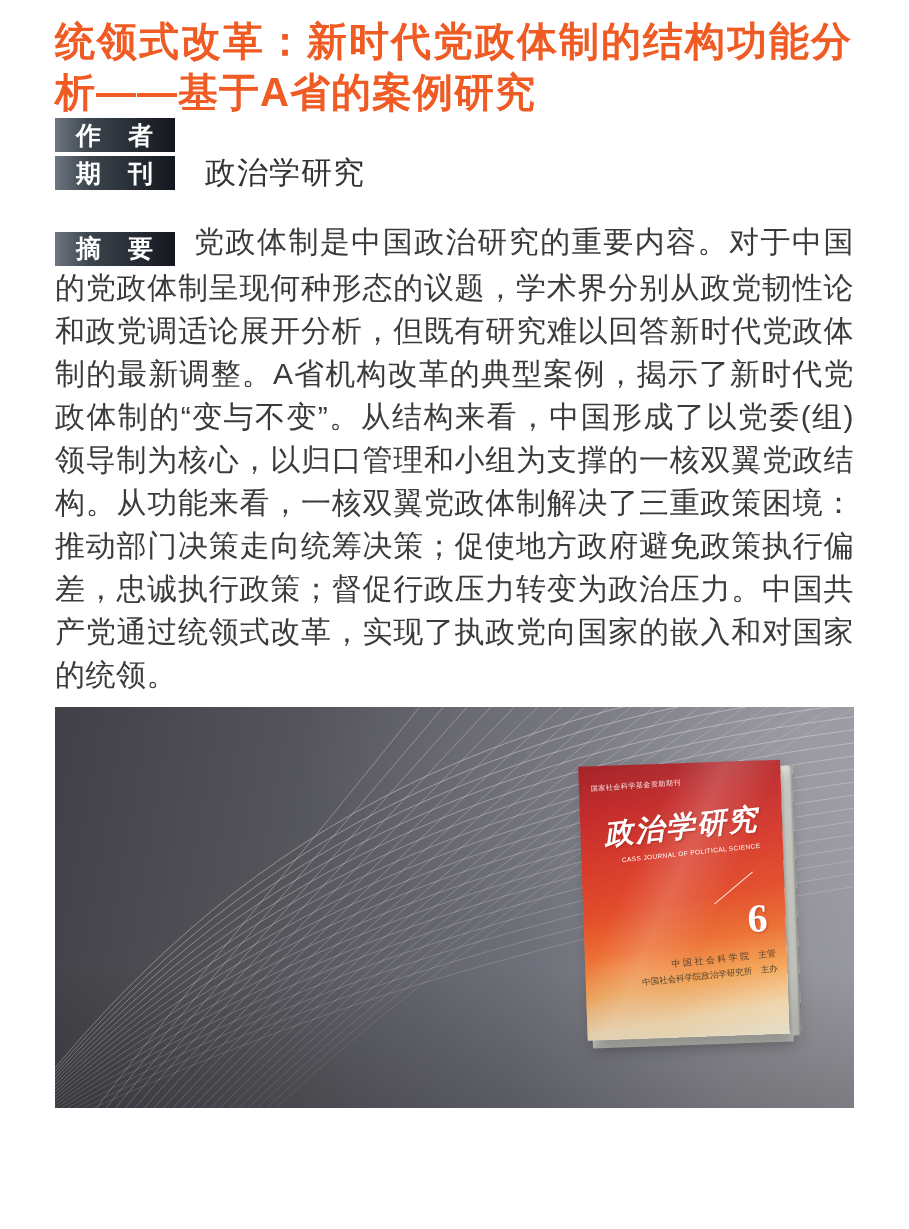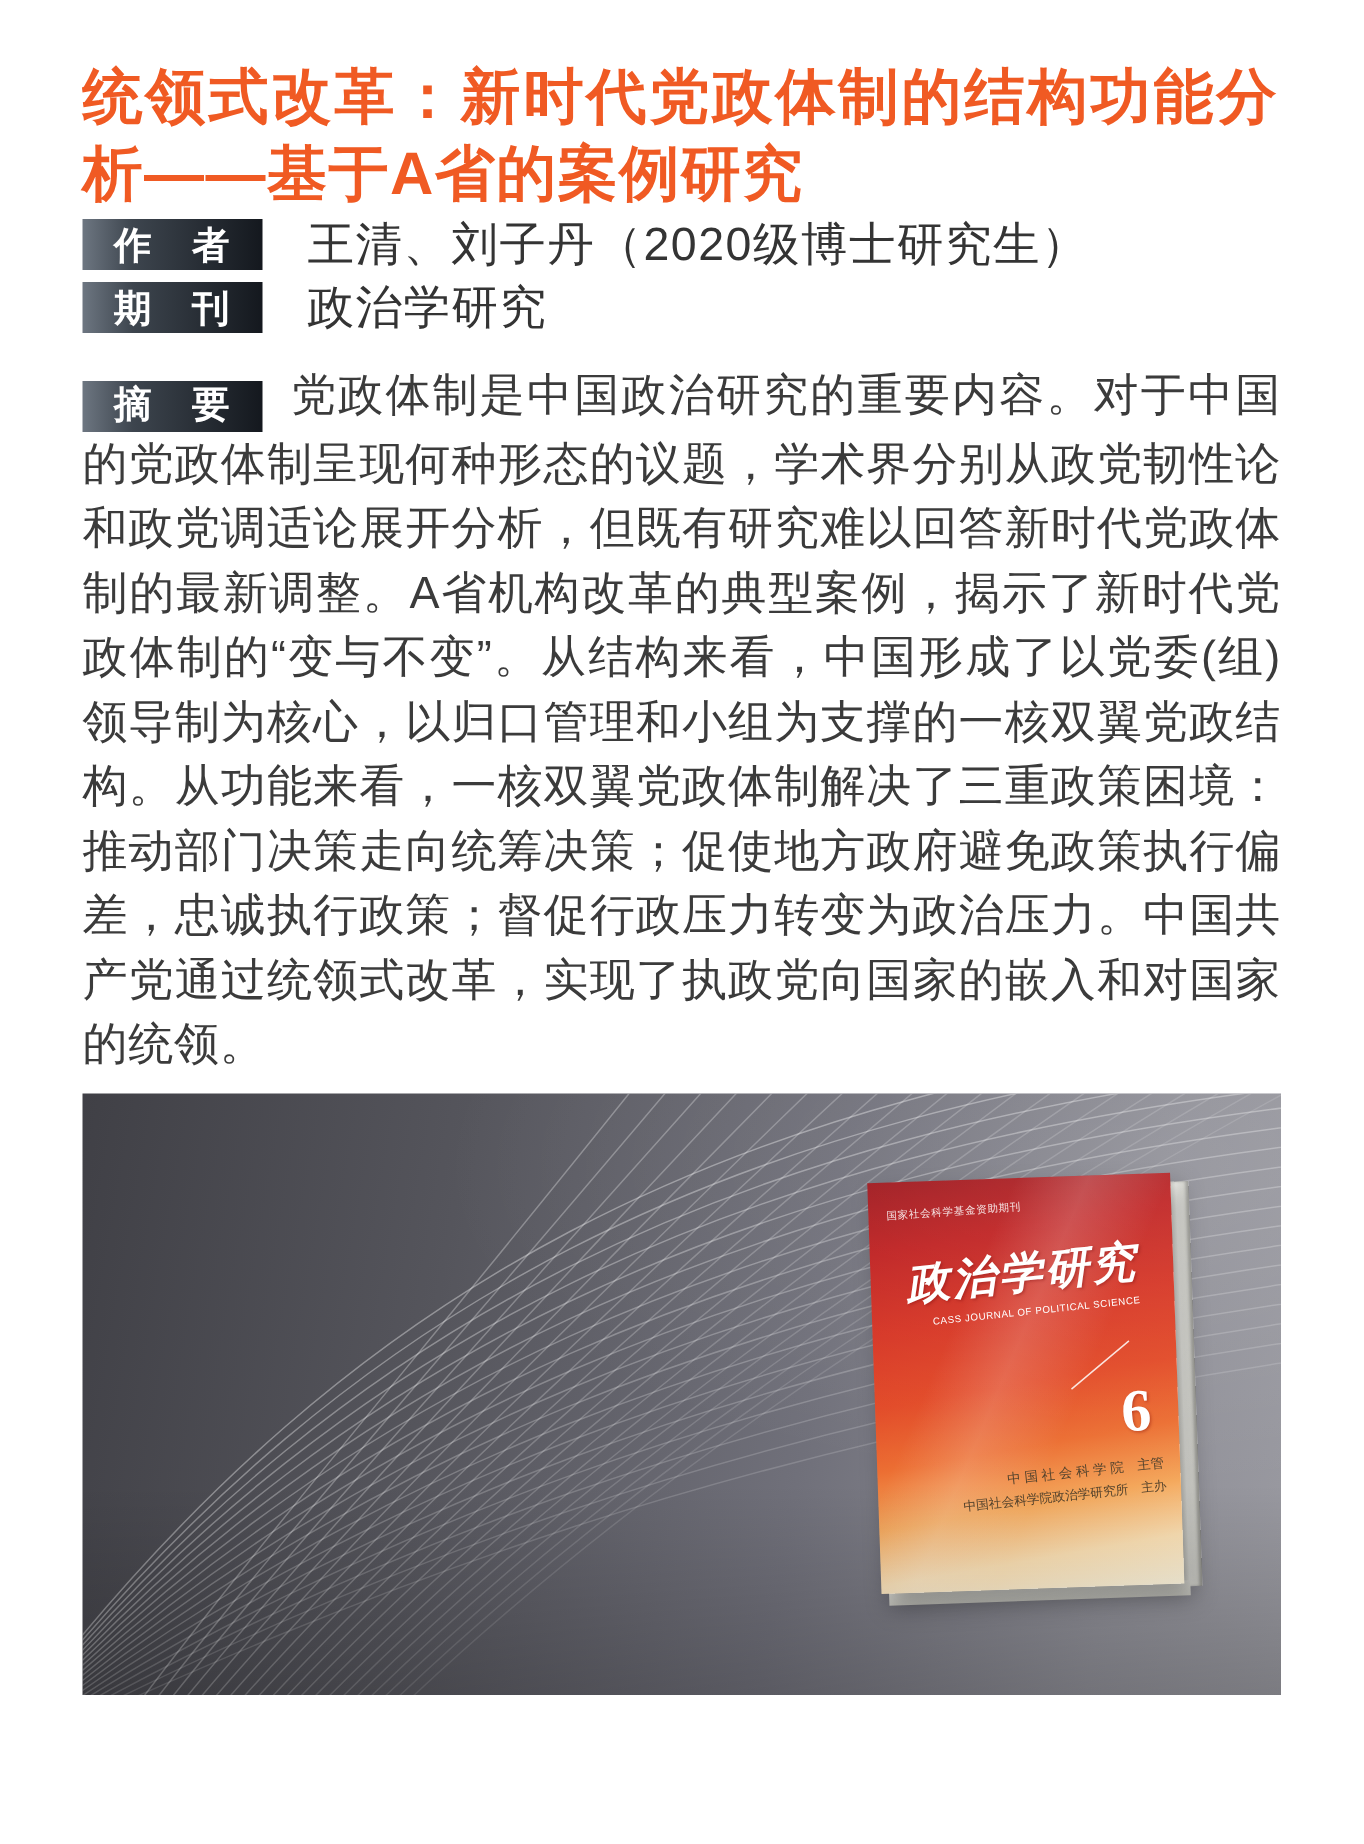--- a/index.html
+++ b/index.html
@@ -8,7 +8,7 @@
     font-family:"Liberation Sans","DejaVu Sans",sans-serif;
     -webkit-font-smoothing:antialiased;
   }
-  .container{width:799px;margin:0 auto;padding-top:40px;}
+  .container{width:799px;margin:0 auto;padding-top:16px;}
 
   
   .title{color:#f05a23;font-weight:bold;}

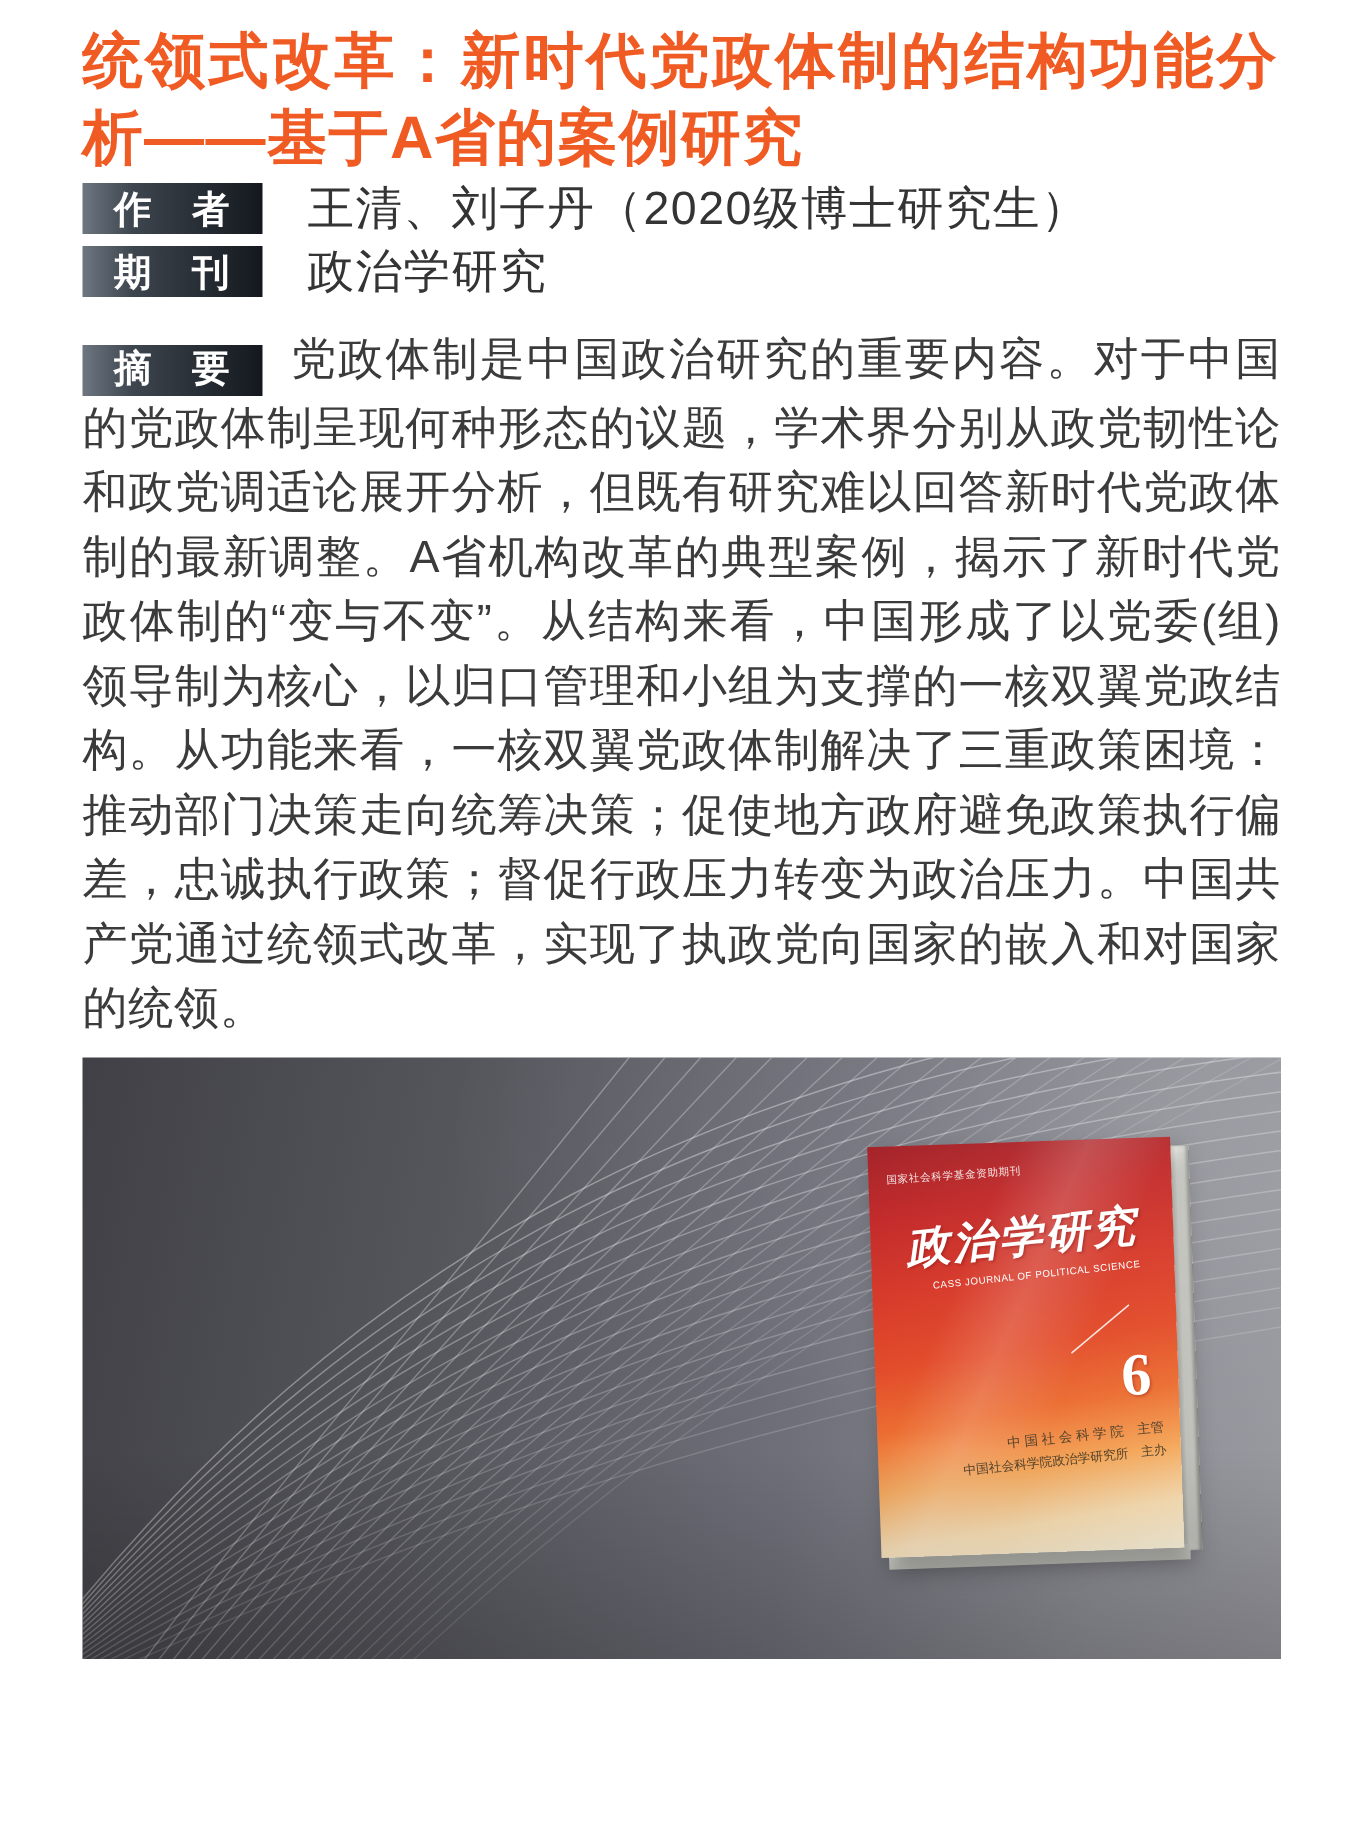--- a/index.html
+++ b/index.html
@@ -120,7 +120,6 @@
 
   <div class="meta-row first">
     <div class="badge">作　者</div>
-    <div class="meta-value">王清、刘子丹（2020级博士研究生）</div>
   </div>
 
   <div class="meta-row">

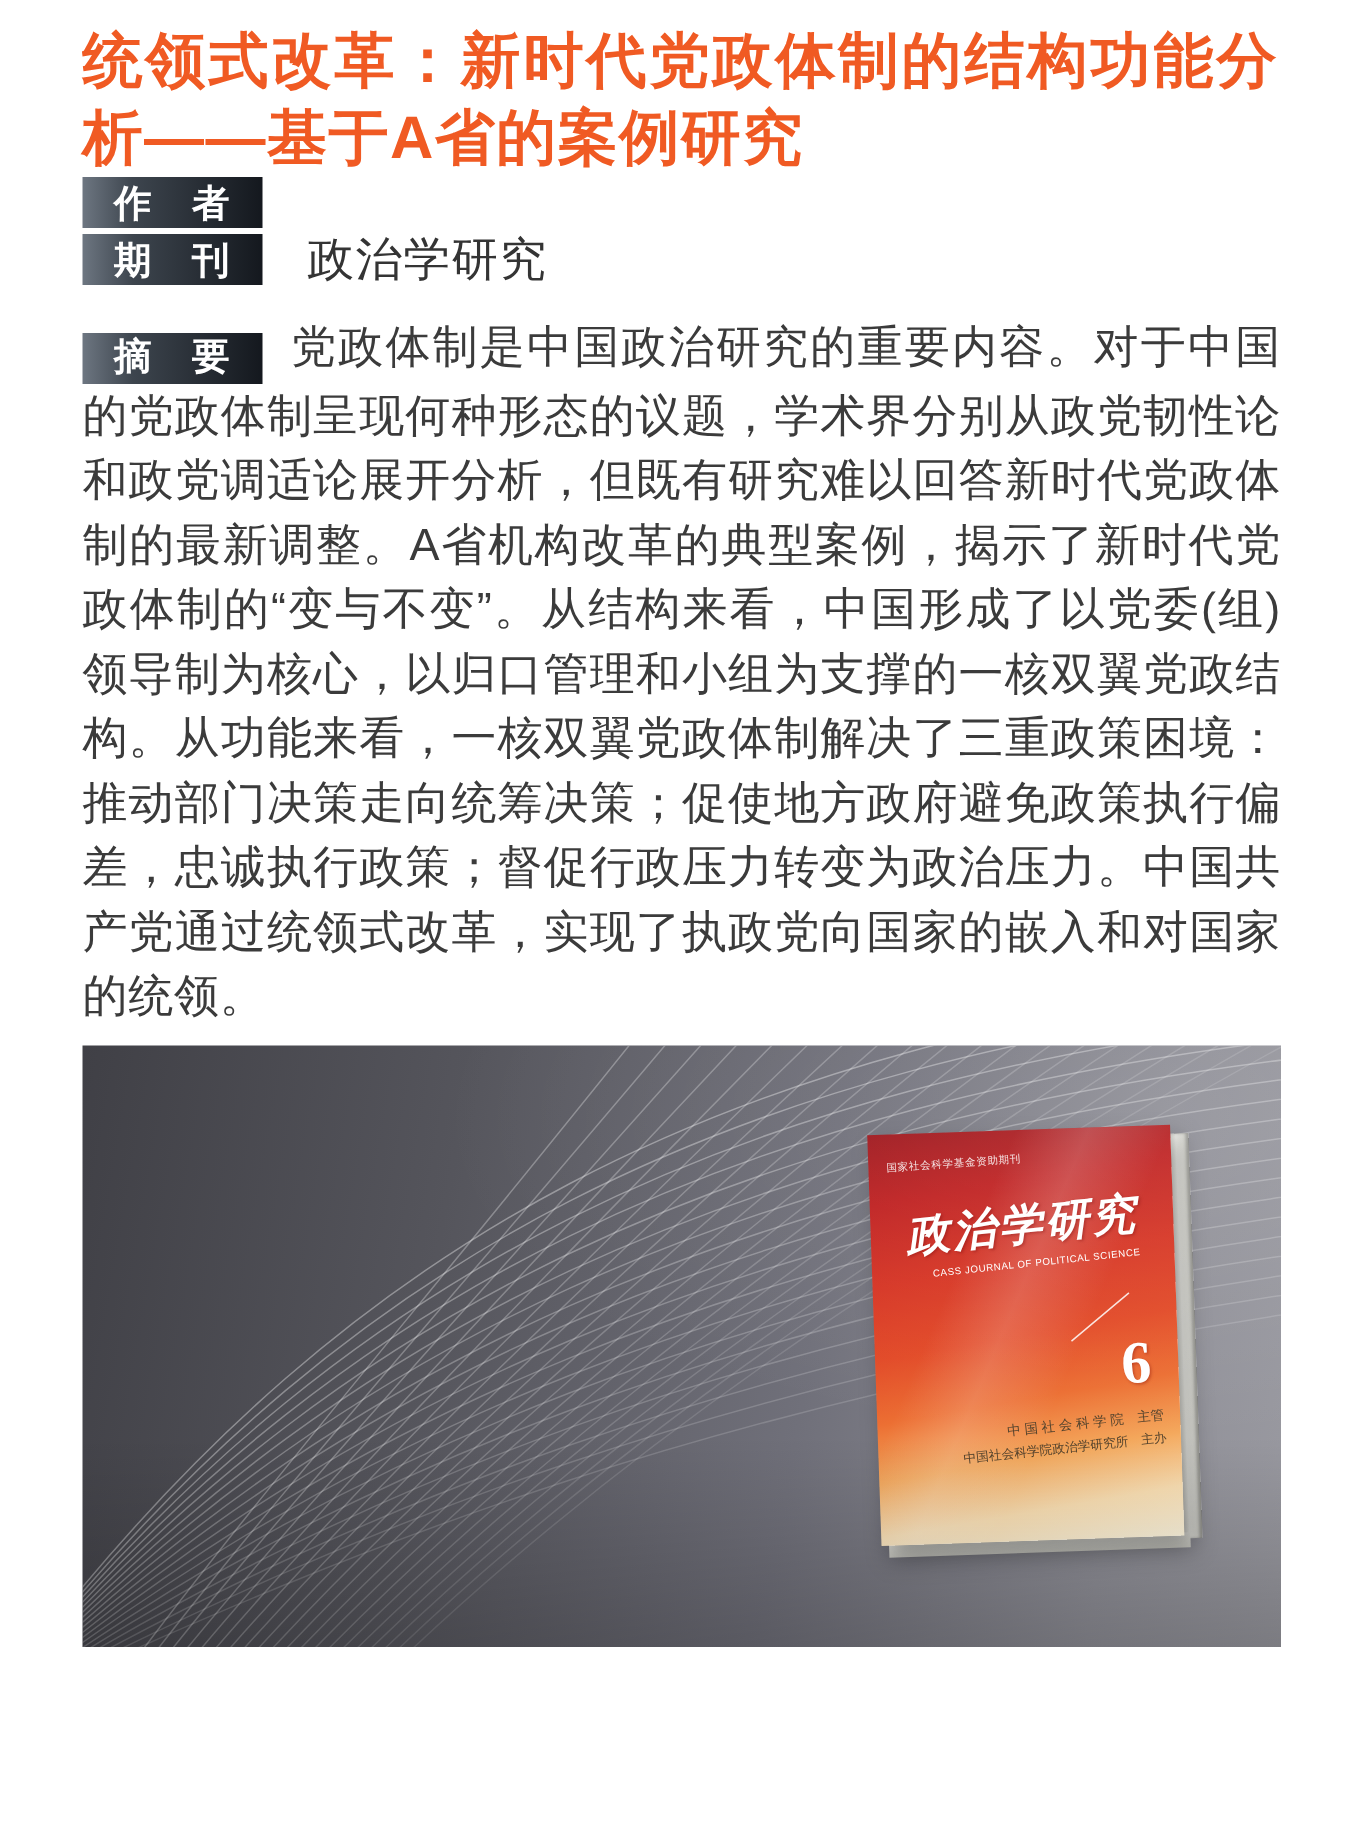--- a/index.html
+++ b/index.html
@@ -29,7 +29,7 @@
 
   
   .abstract{
-    margin-top:16px;font-size:30px;line-height:43px;color:#3b3b3b;
+    margin-top:26px;font-size:30px;line-height:43px;color:#3b3b3b;
     text-align:justify;letter-spacing:0.5px;
   }
   .badge-inline{

